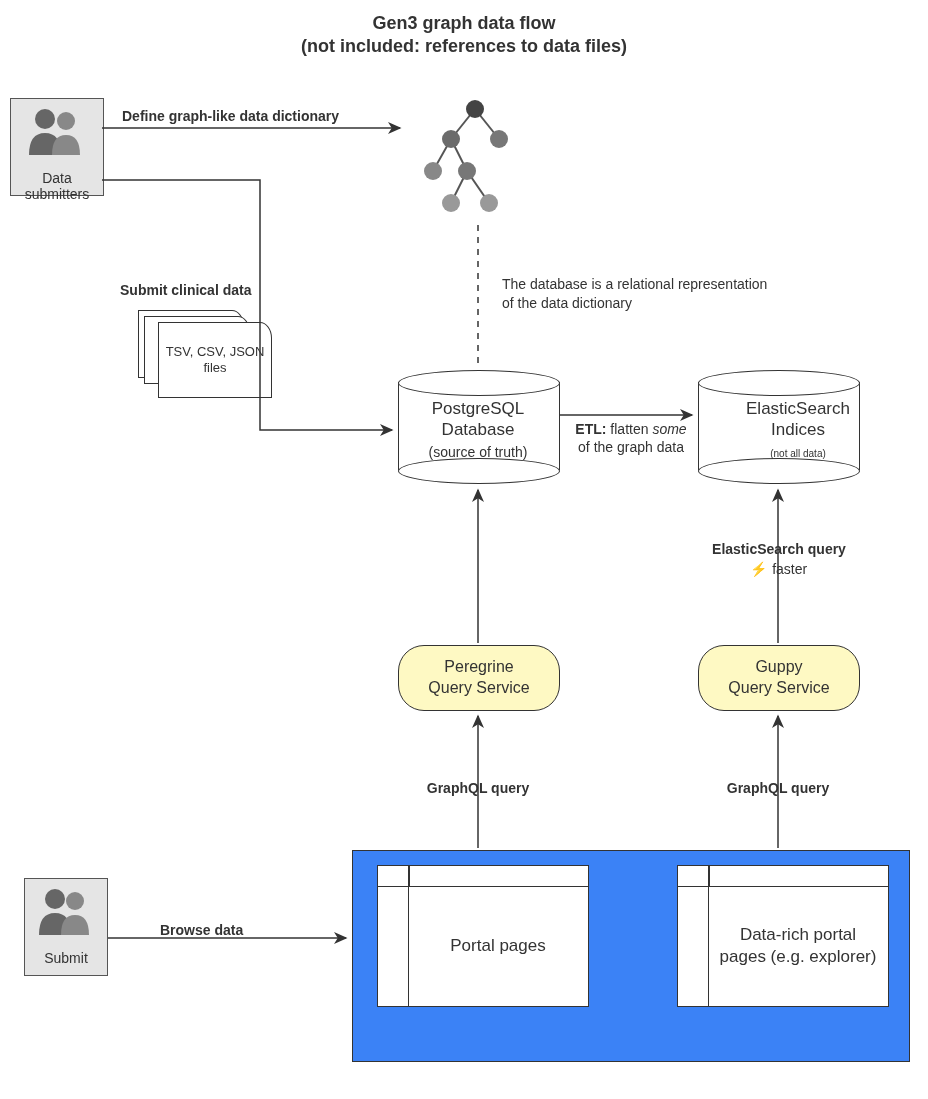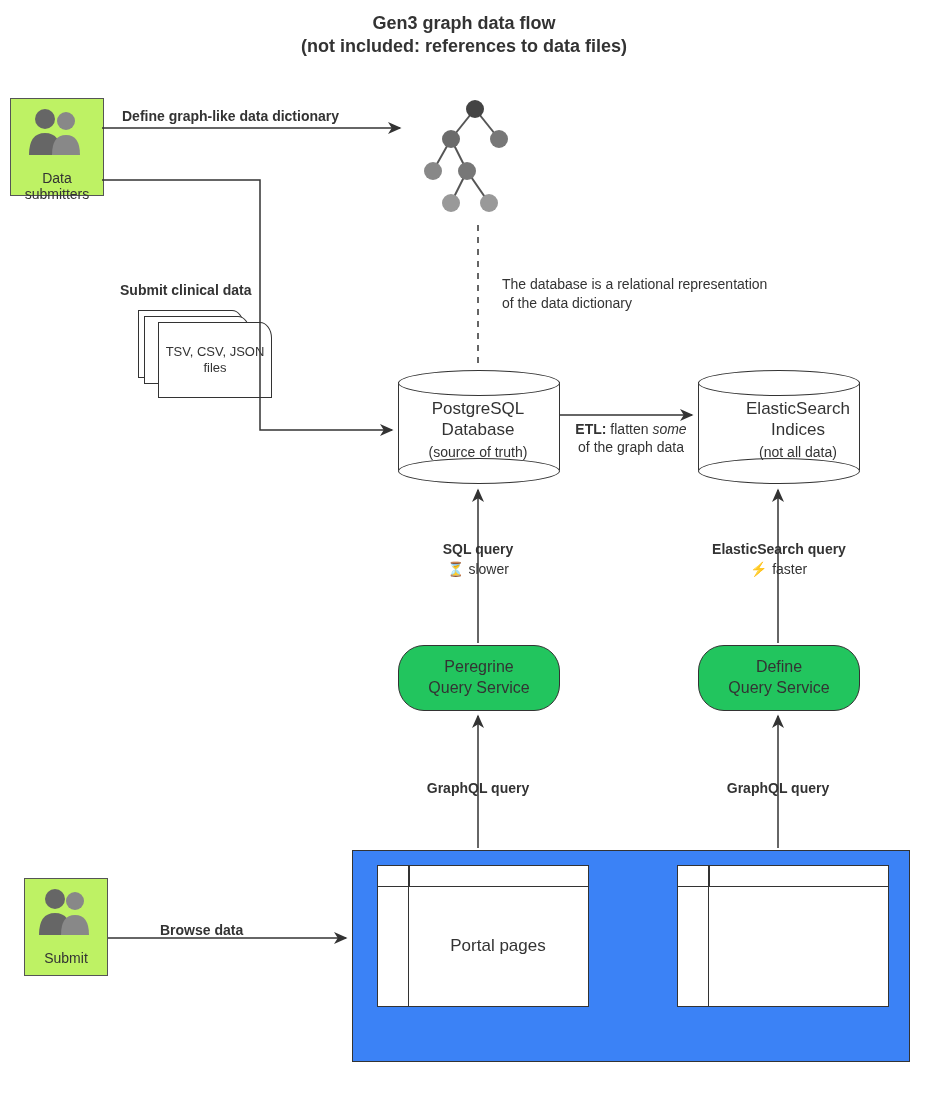--- a/index.html
+++ b/index.html
@@ -25,7 +25,7 @@
   
   .actor-box {
     border: 1px solid #555;
-    background: #bef264;
+    background: #e5e5e5;
     text-align: center;
     font-size: 14px;
   }

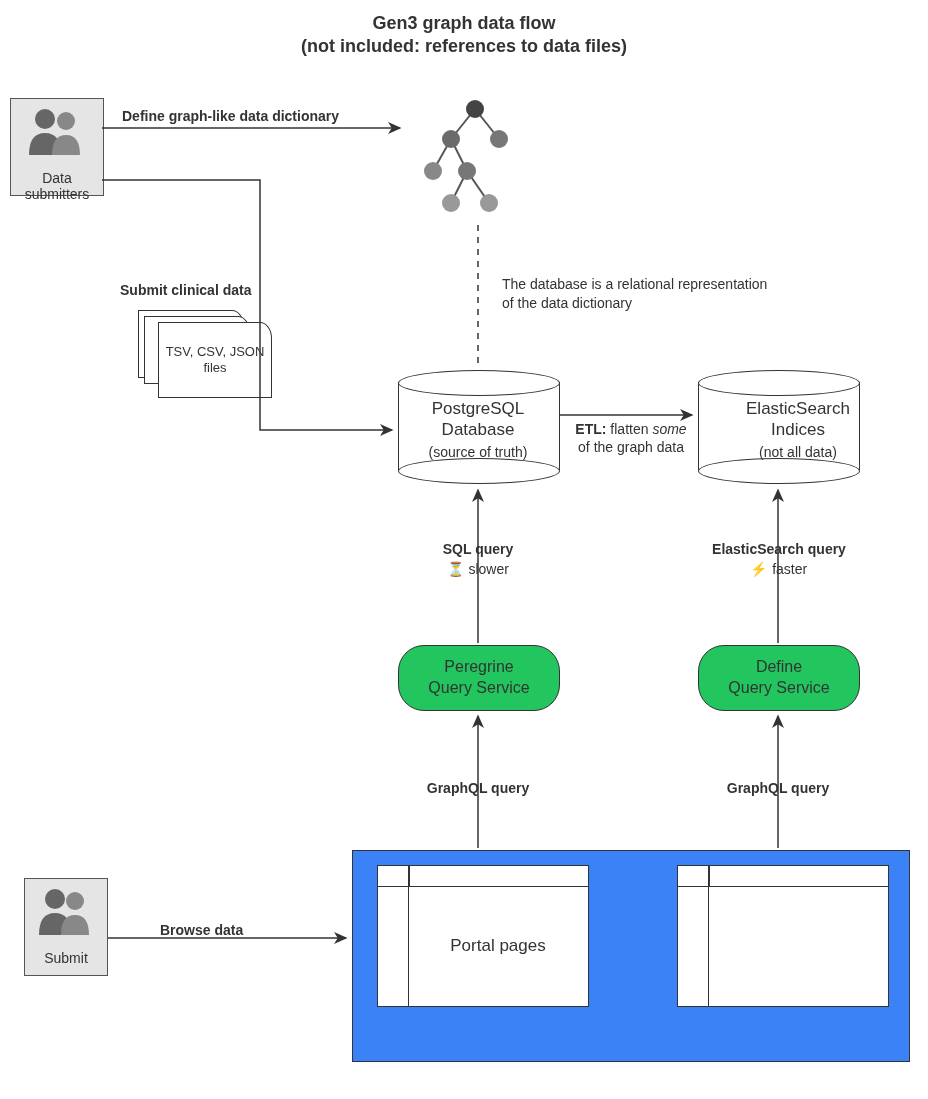--- a/index.html
+++ b/index.html
@@ -194,7 +194,7 @@
     <div class="abs center" style="left:0; top:28px; width:160px; font-size:17px; line-height:1.25;padding-left:20px;">
       <span>ElasticSearch</span><br>
       <span>Indices</span><br>
-      <span style="font-size:14px;">(not all data)</span>
+      <span style="font-size:10px;">(not all data)</span>
     </div>
   </div>
 

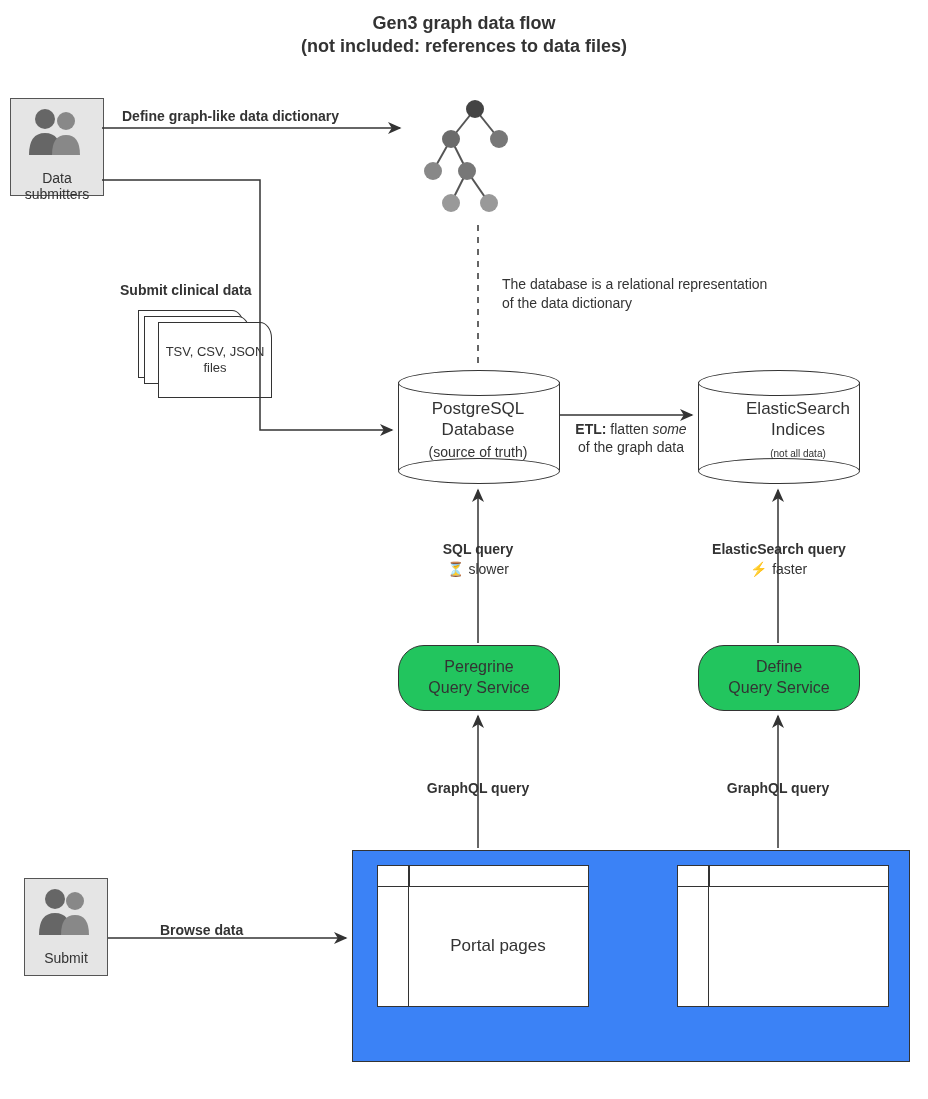--- a/index.html
+++ b/index.html
@@ -246,10 +246,6 @@
     <span>The database is a relational representation of the data dictionary</span>
   </div>
 
-  <div class="abs label center" style="left:398px; top:540px; width:160px; line-height:1.4;">
-    <span class="bold">SQL query</span><br>
-    <span>⏳</span><span> slower</span>
-  </div>
 
   <div class="abs label center" style="left:684px; top:540px; width:190px; line-height:1.4;">
     <span class="bold">ElasticSearch query</span><br>

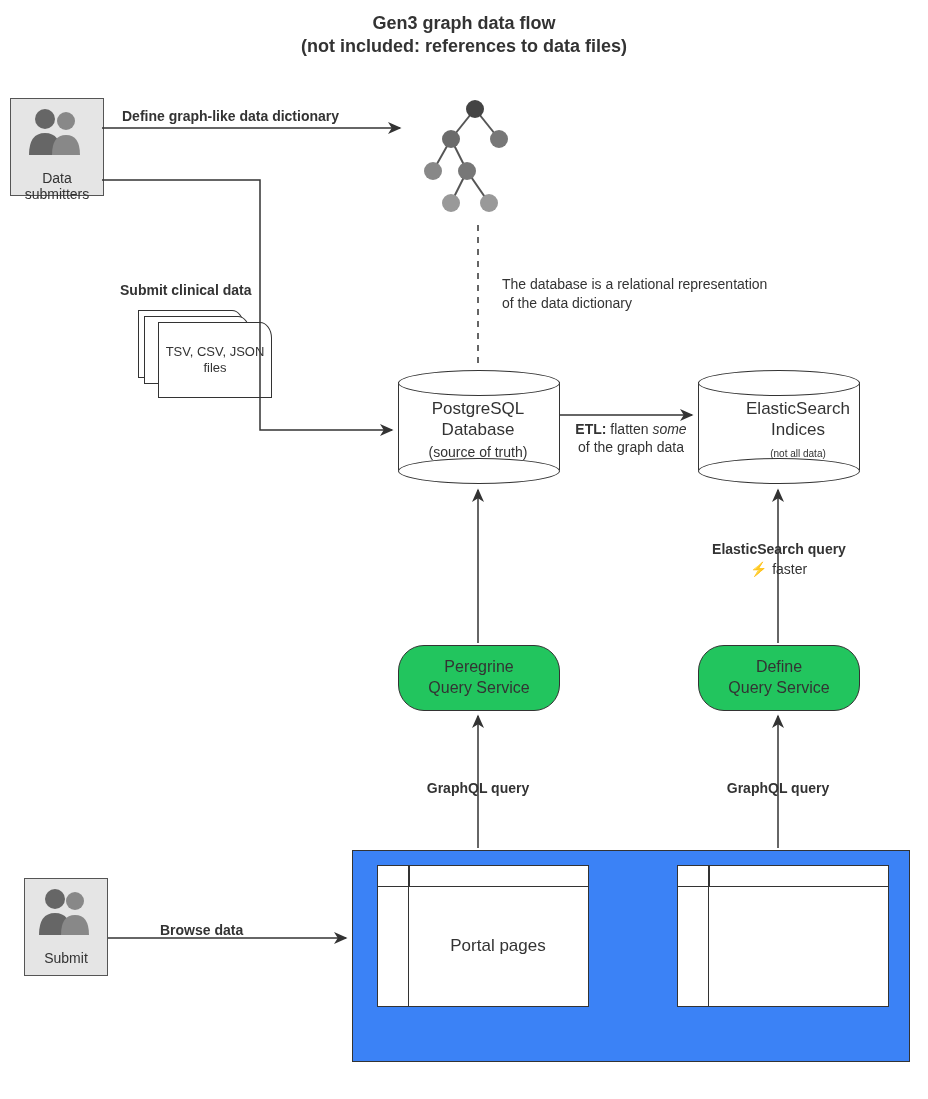--- a/index.html
+++ b/index.html
@@ -48,7 +48,7 @@
   .service {
     border: 1.5px solid #333;
     border-radius: 26px;
-    background: #22c55e;
+    background: #fef9c3;
     text-align: center;
     font-size: 16px;
     line-height: 1.3;

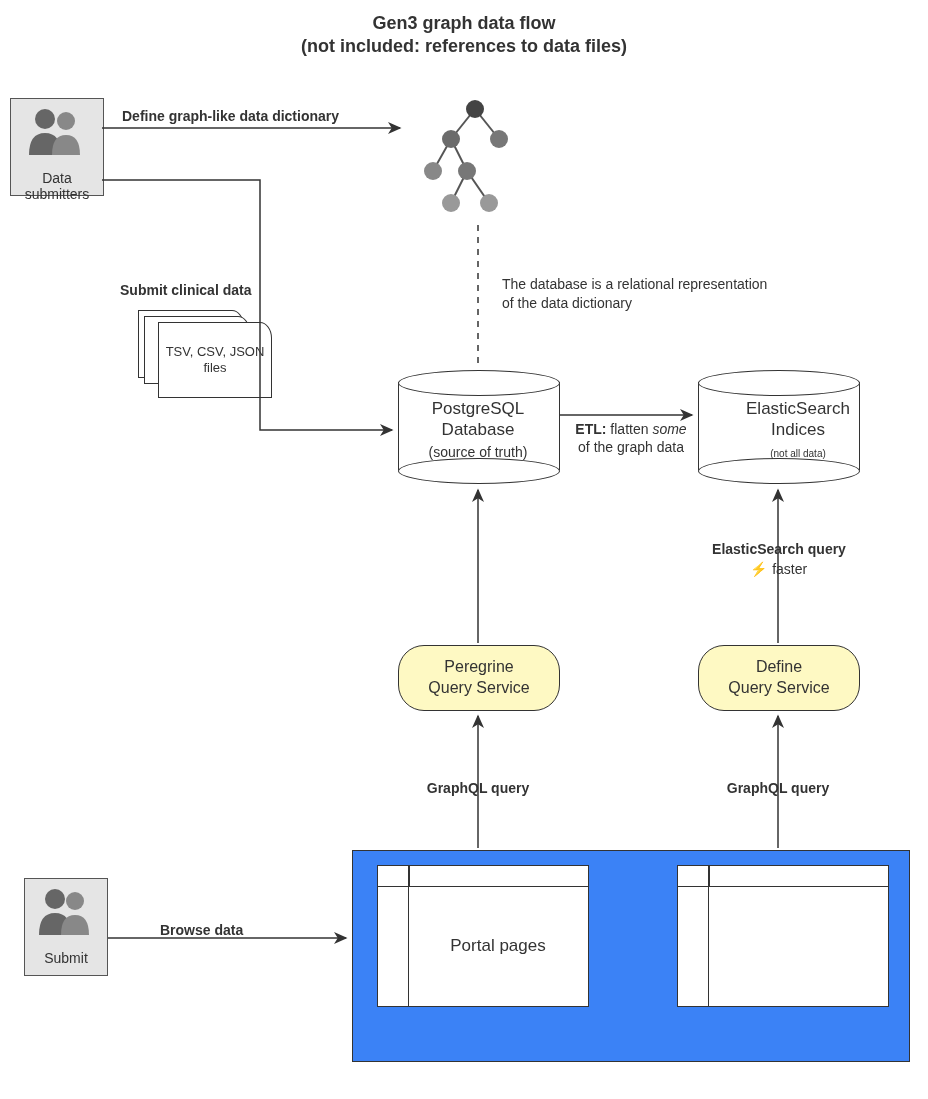--- a/index.html
+++ b/index.html
@@ -215,7 +215,7 @@
 
   <div class="abs service" style="left:698px; top:645px; width:160px; height:64px;">
     <div>
-      <span>Define</span><br>
+      <span>Guppy</span><br>
       <span>Query Service</span>
     </div>
   </div>

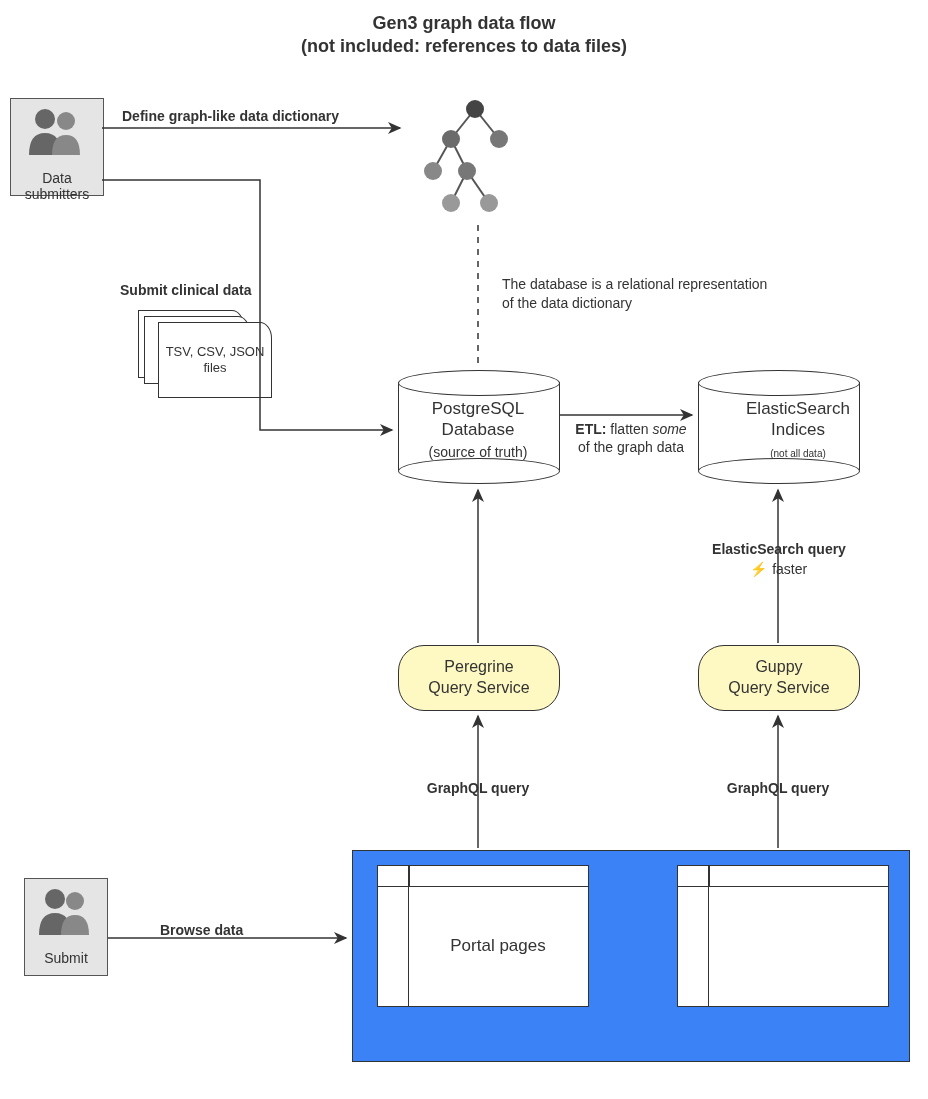--- a/index.html
+++ b/index.html
@@ -231,6 +231,7 @@
     <div class="abs browser" style="left:324px; top:14px; width:210px; height:140px;">
       <div class="tabbar"></div>
       <div class="sidecol"></div>
+      <div class="content">Data-rich portal pages (e.g. explorer)</div>
     </div>
   </div>
 

